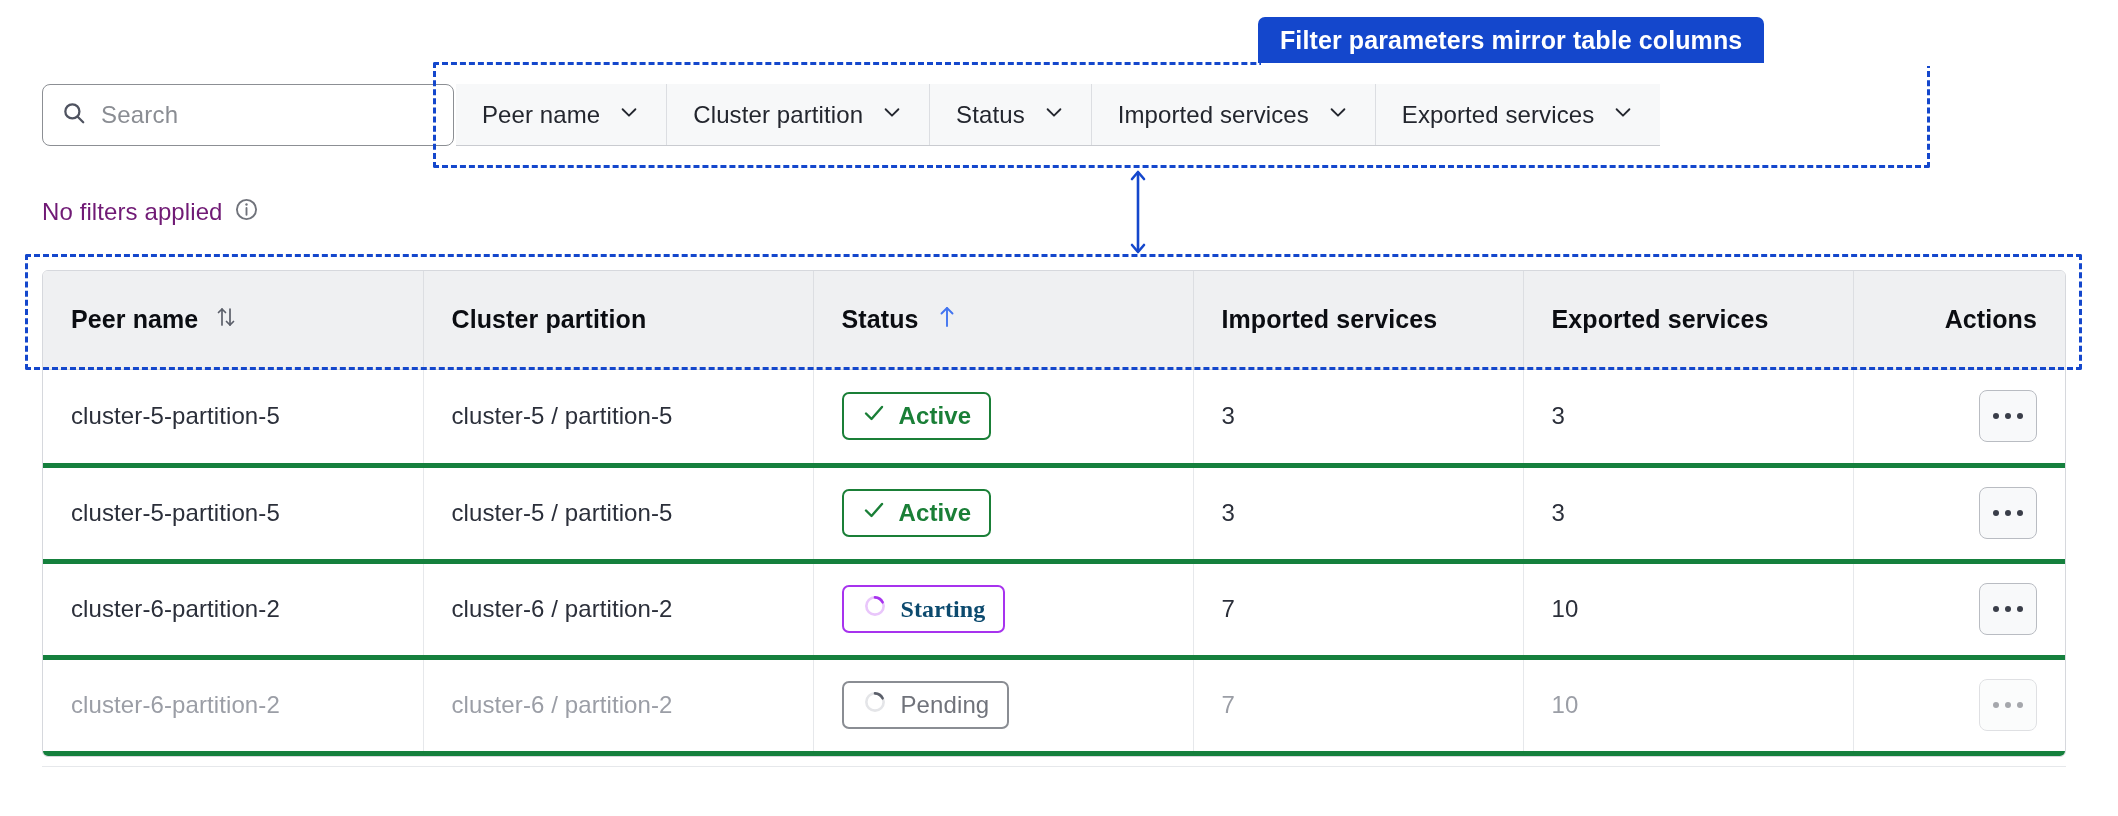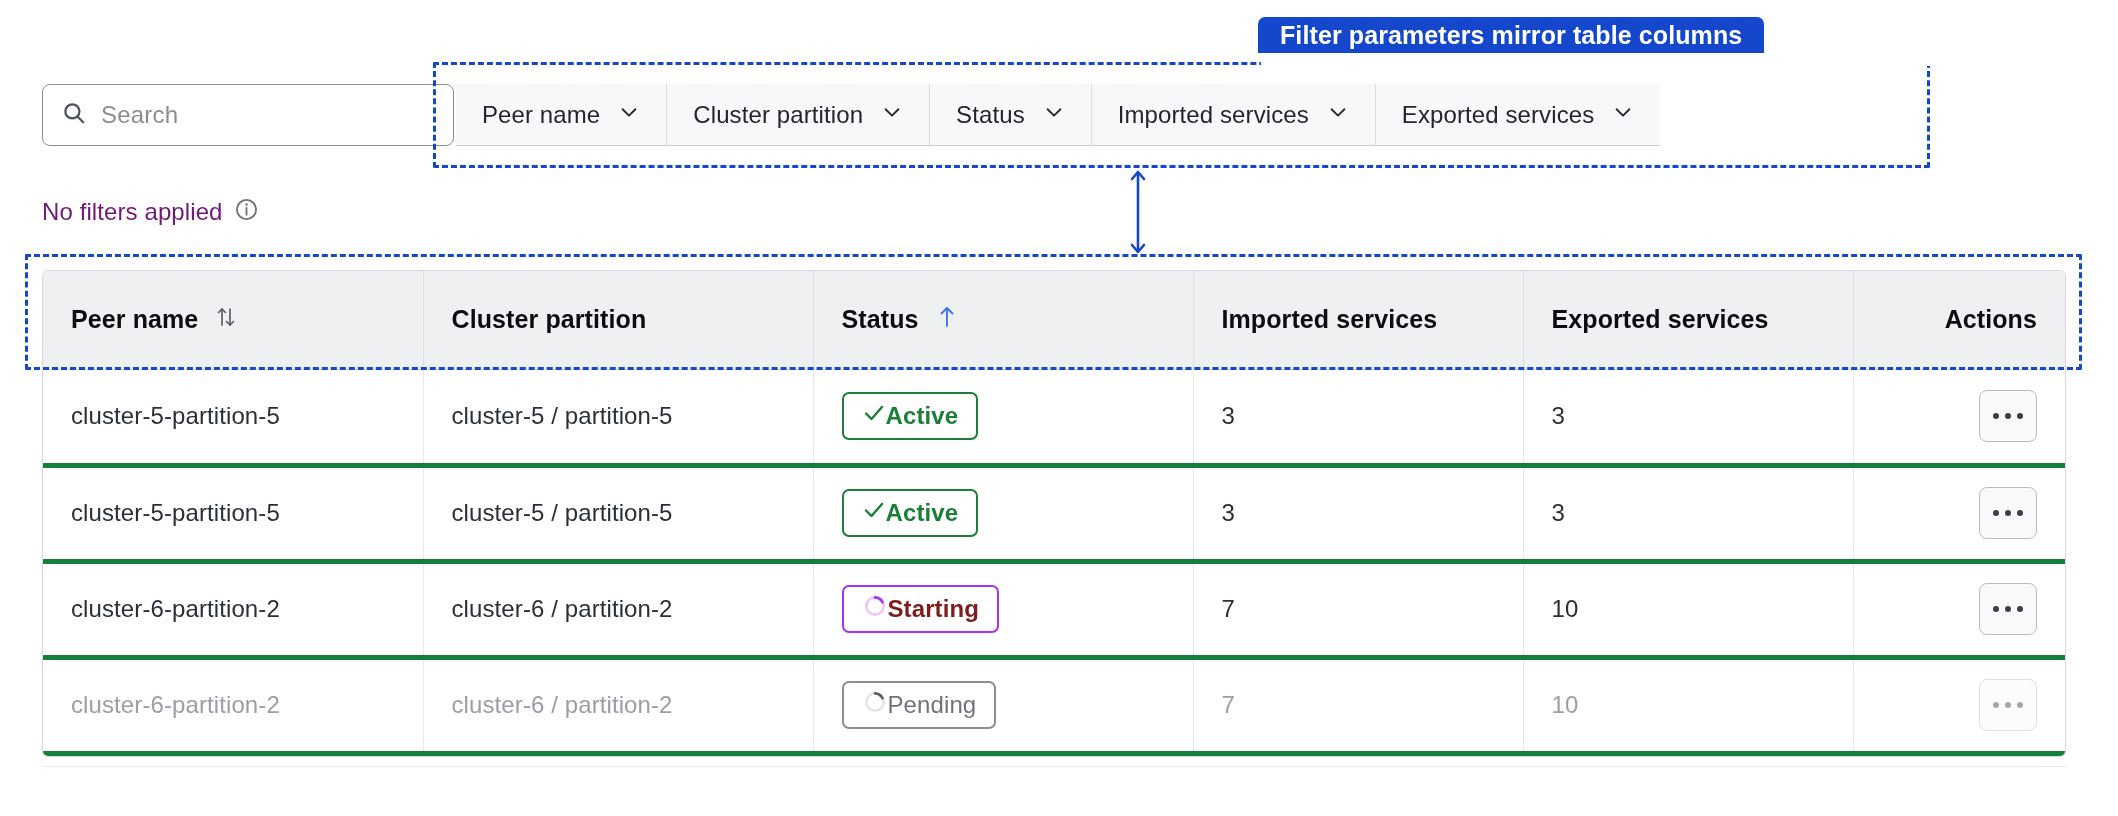--- a/index.html
+++ b/index.html
@@ -21,7 +21,7 @@
     position: absolute;
     left: 1258px;
     top: 17px;
-    height: 36px;
+    height: 46px;
     padding: 0 22px;
     display: flex;
     align-items: center;

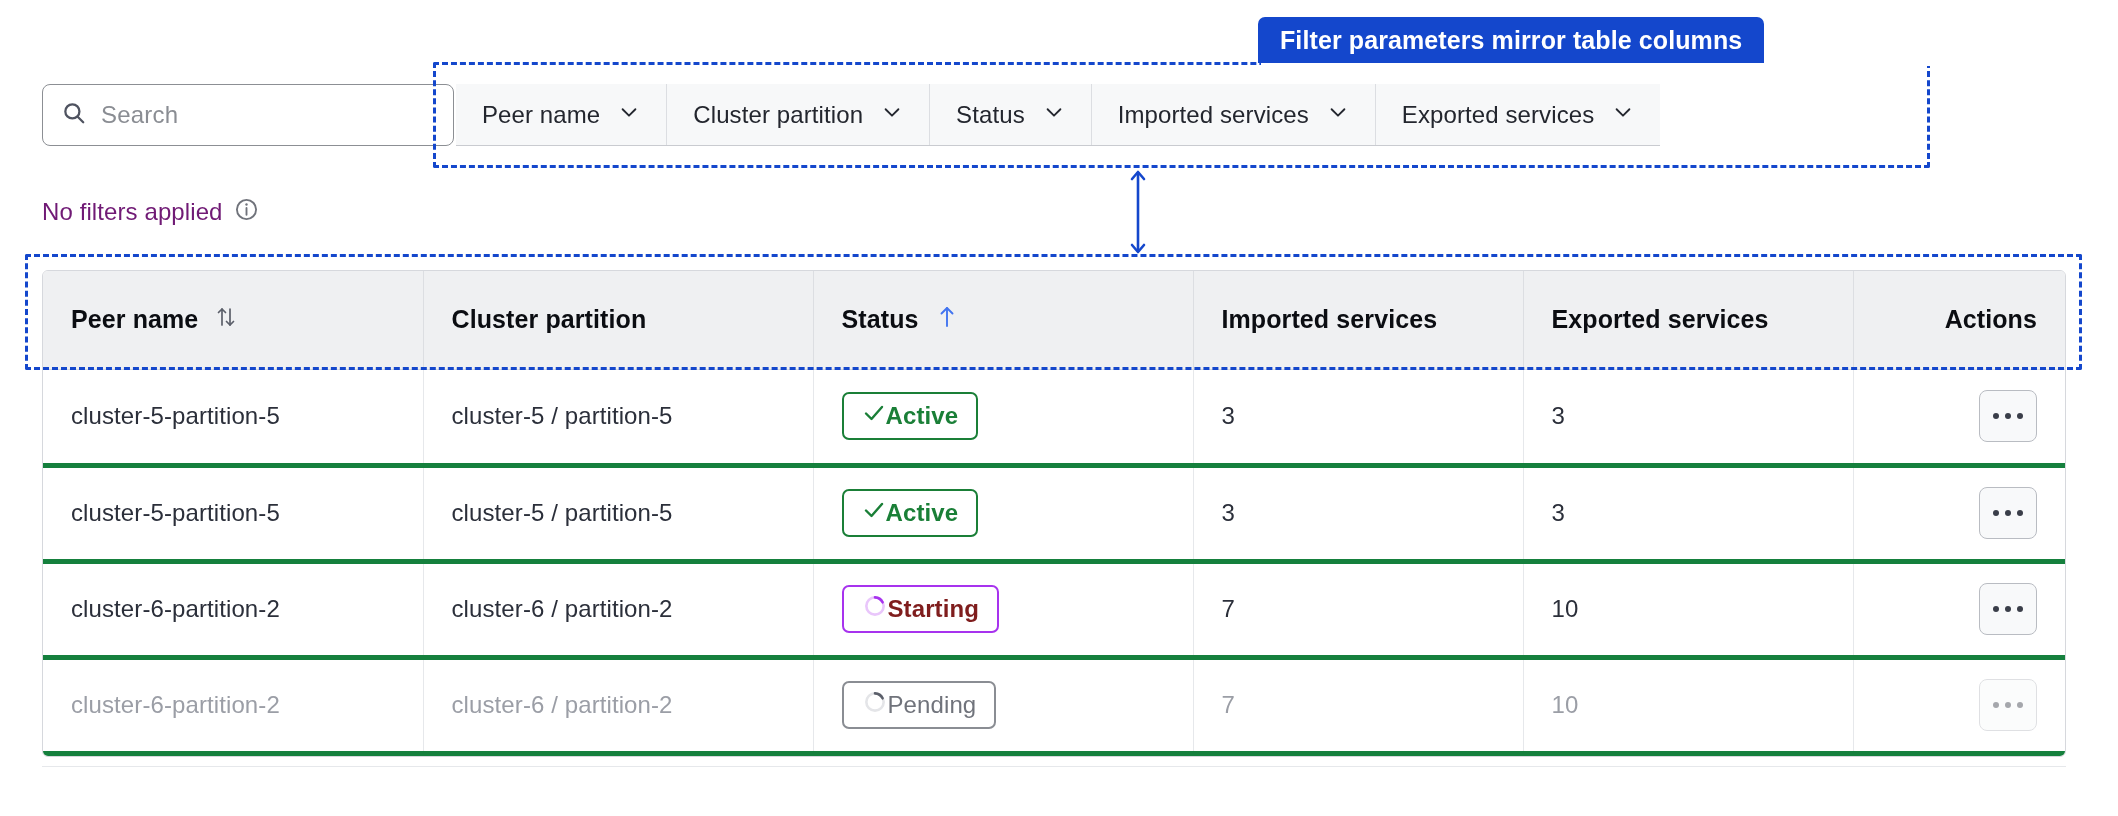--- a/index.html
+++ b/index.html
@@ -198,6 +198,7 @@
   .badge {
     display: inline-flex;
     align-items: center;
+    gap: 13px;
     height: 48px;
     padding: 0 18px;
     border-radius: 7px;

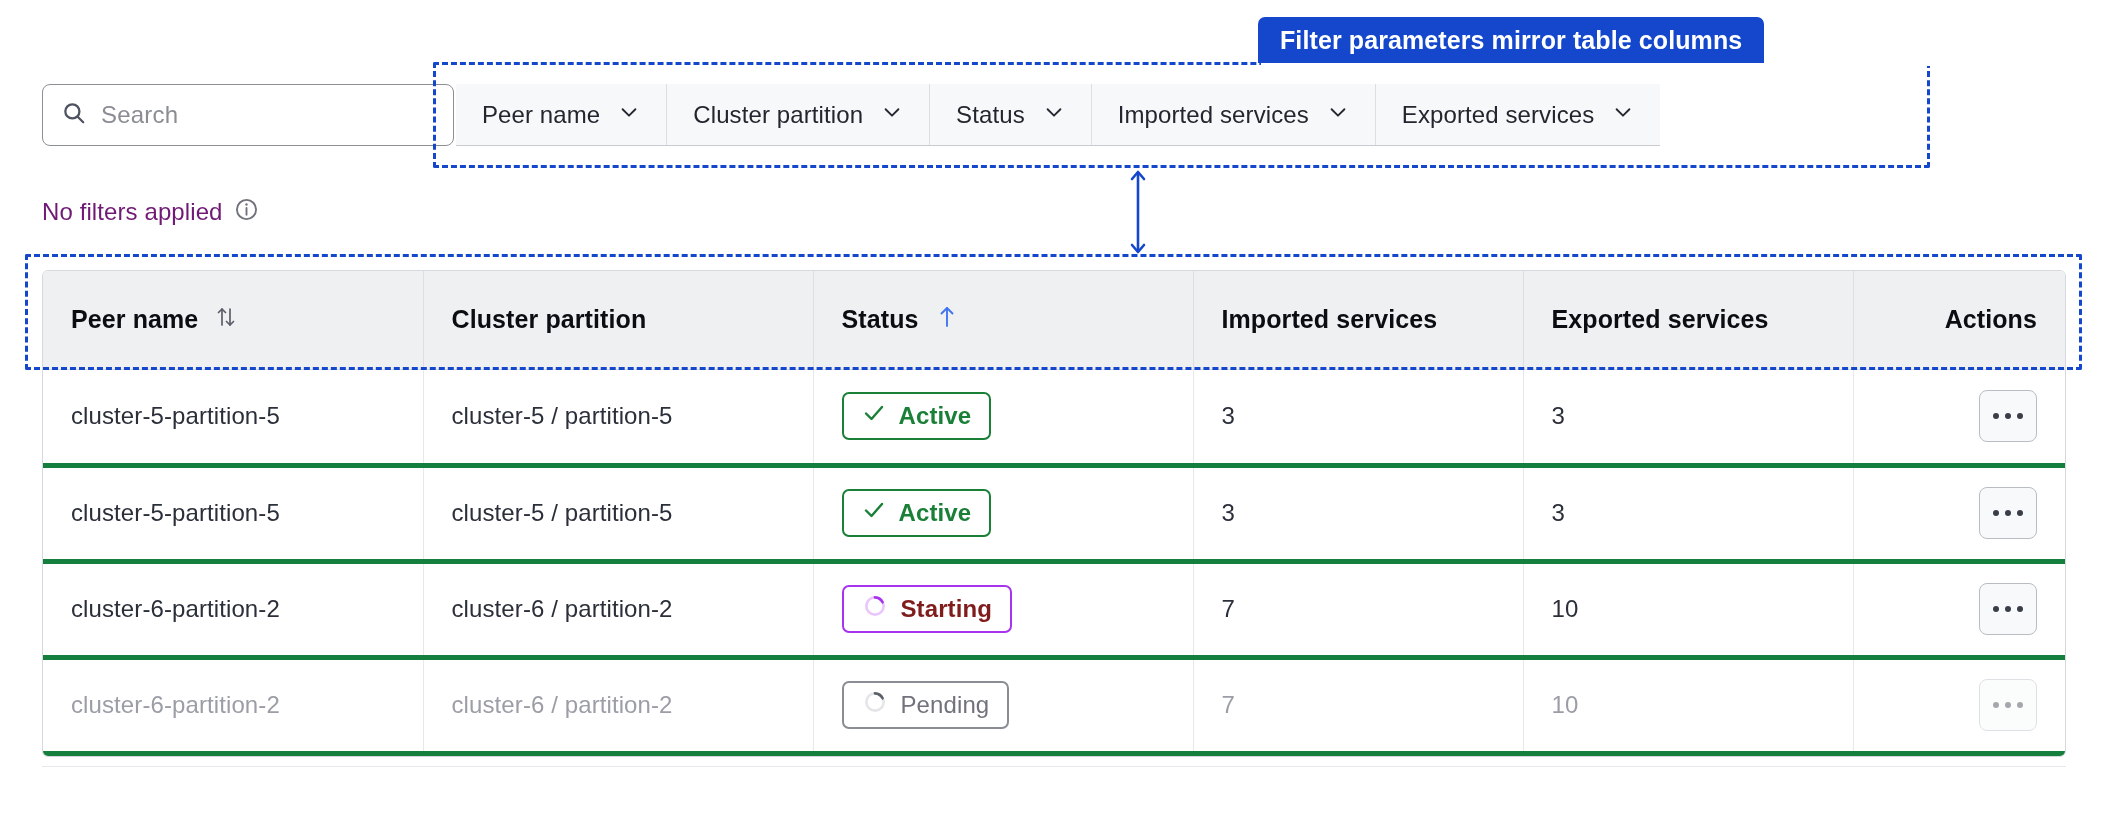--- a/index.html
+++ b/index.html
@@ -209,7 +209,7 @@
     background: #ffffff;
   }
   .badge.active   { border-color: #1a7f37; color: #1a7f37; }
-  .badge.starting { border-color: #a733ee; color: #7f1d1d; }
+  .badge.starting { border-color: #a733ee; color: #0c4a6e; font-family: Liberation Serif, serif; }
   .badge.pending  { border-color: #8a8d93; color: #70737b; font-weight: normal; }
 
   

